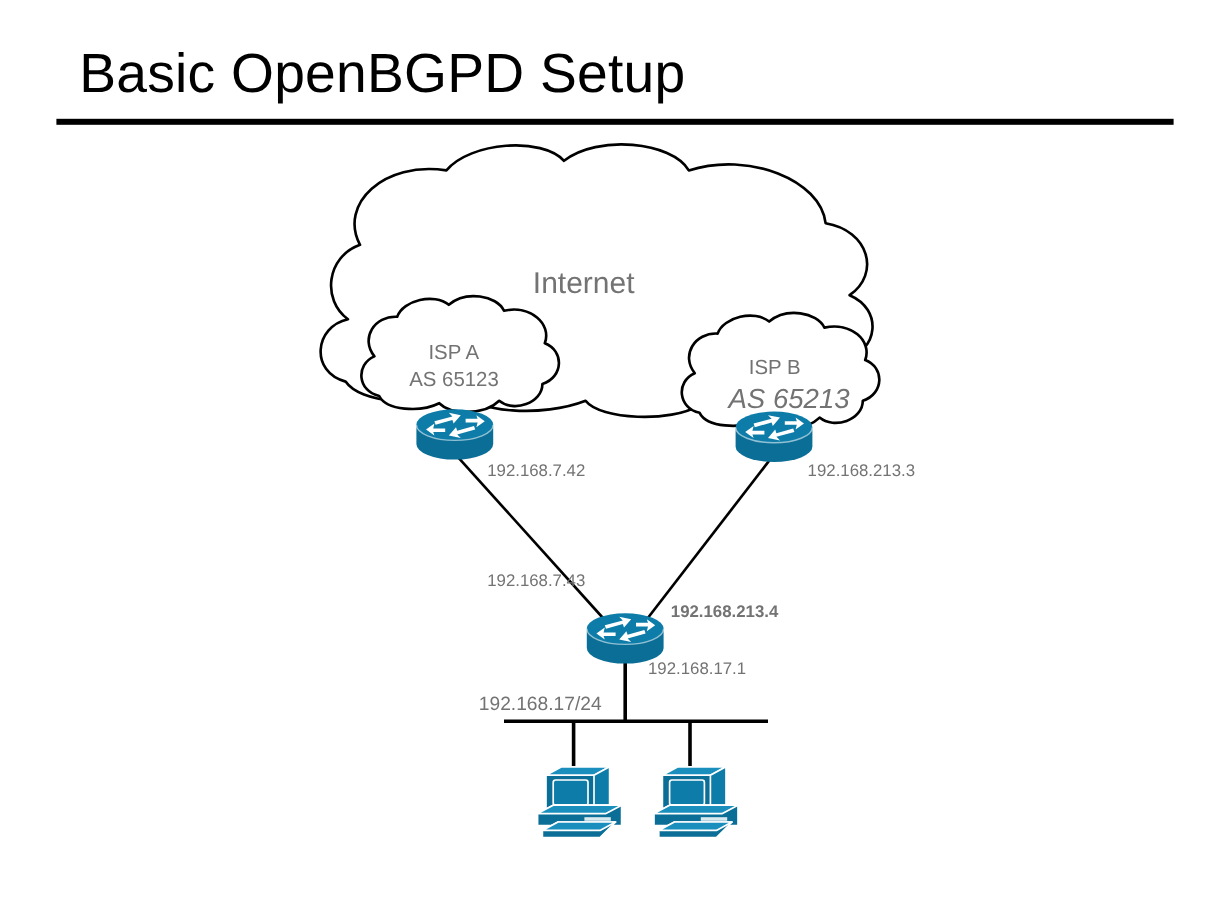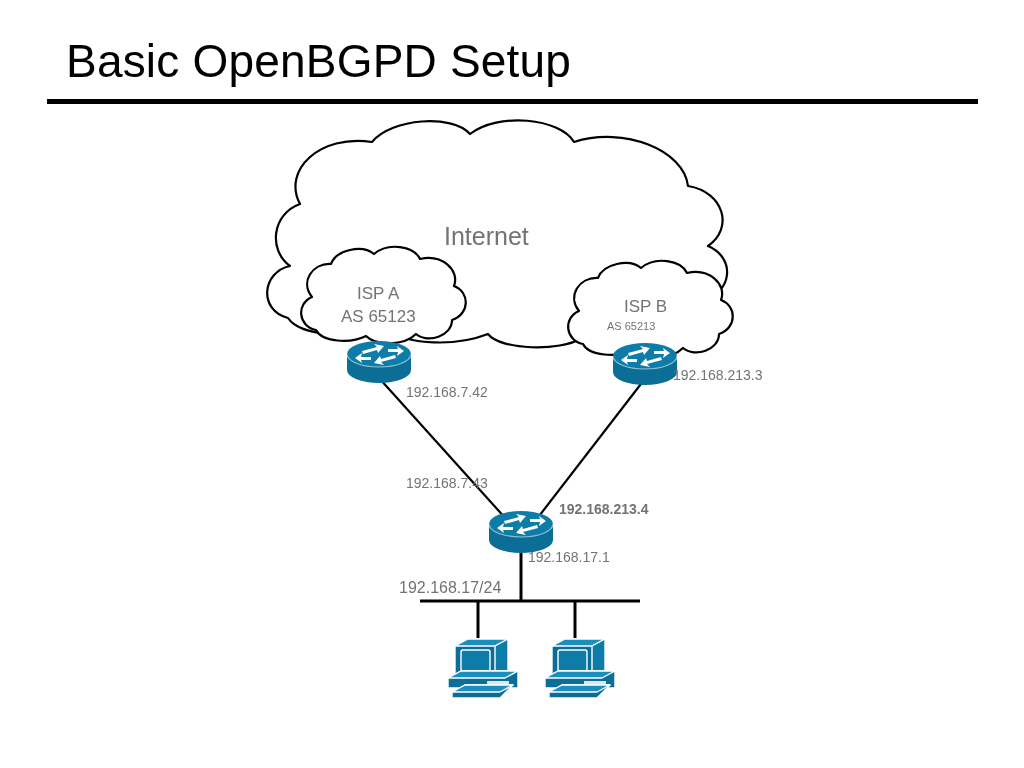--- a/index.html
+++ b/index.html
@@ -62,7 +62,7 @@
   .lbl-ispa-1 { font-size: 17px; left: 357px; top: 285px; }
   .lbl-ispa-2 { font-size: 17px; left: 341px; top: 308px; }
   .lbl-ispb-1 { font-size: 17px; left: 624px; top: 298px; }
-  .lbl-ispb-2 { font-size: 11px; left: 607px; top: 321px; }
+  .lbl-ispb-2 { font-size: 23px; left: 607px; top: 321px; font-style: italic; }
   .lbl-ip-a-up { font-size: 14px; left: 406px; top: 385px; }
   .lbl-ip-b-up { font-size: 14px; left: 673px; top: 368px; }
   .lbl-ip-a-dn { font-size: 14px; left: 406px; top: 476px; }

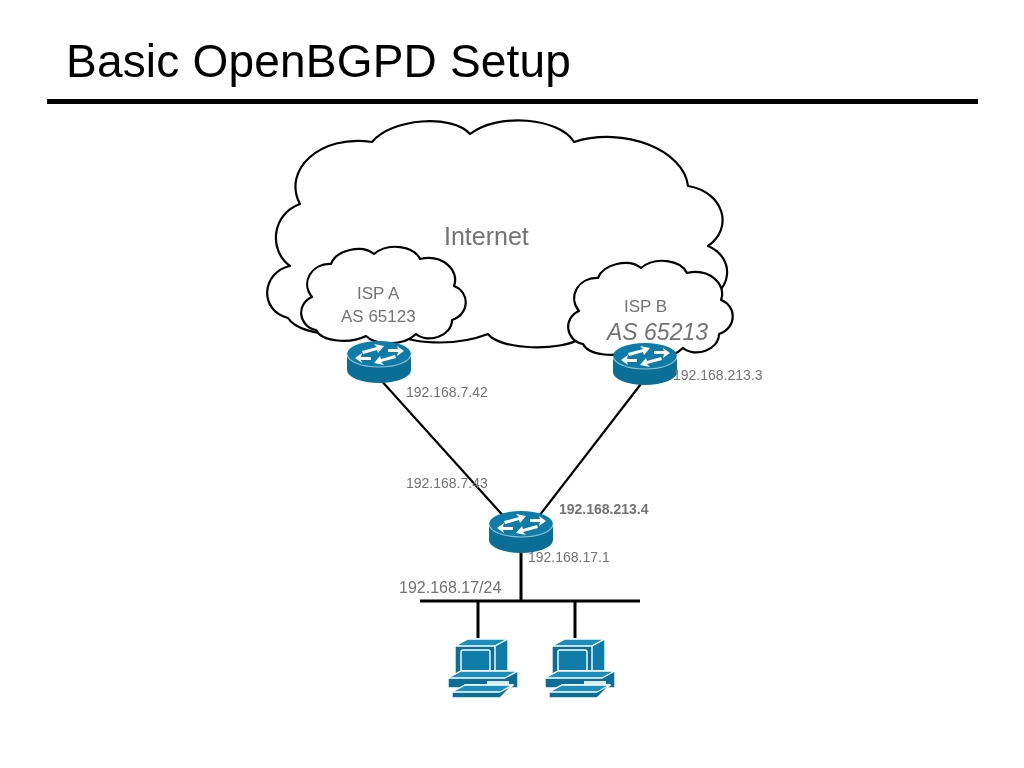--- a/index.html
+++ b/index.html
@@ -64,7 +64,7 @@
   .lbl-ispb-1 { font-size: 17px; left: 624px; top: 298px; }
   .lbl-ispb-2 { font-size: 23px; left: 607px; top: 321px; font-style: italic; }
   .lbl-ip-a-up { font-size: 14px; left: 406px; top: 385px; }
-  .lbl-ip-b-up { font-size: 14px; left: 673px; top: 368px; }
+  .lbl-ip-b-up { font-size: 14px; left: 673px; top: 385px; }
   .lbl-ip-a-dn { font-size: 14px; left: 406px; top: 476px; }
   .lbl-ip-b-dn { font-size: 14px; left: 559px; top: 502px; font-weight: bold; }
   .lbl-ip-lan-gw { font-size: 14px; left: 528px; top: 550px; text-align: right; }

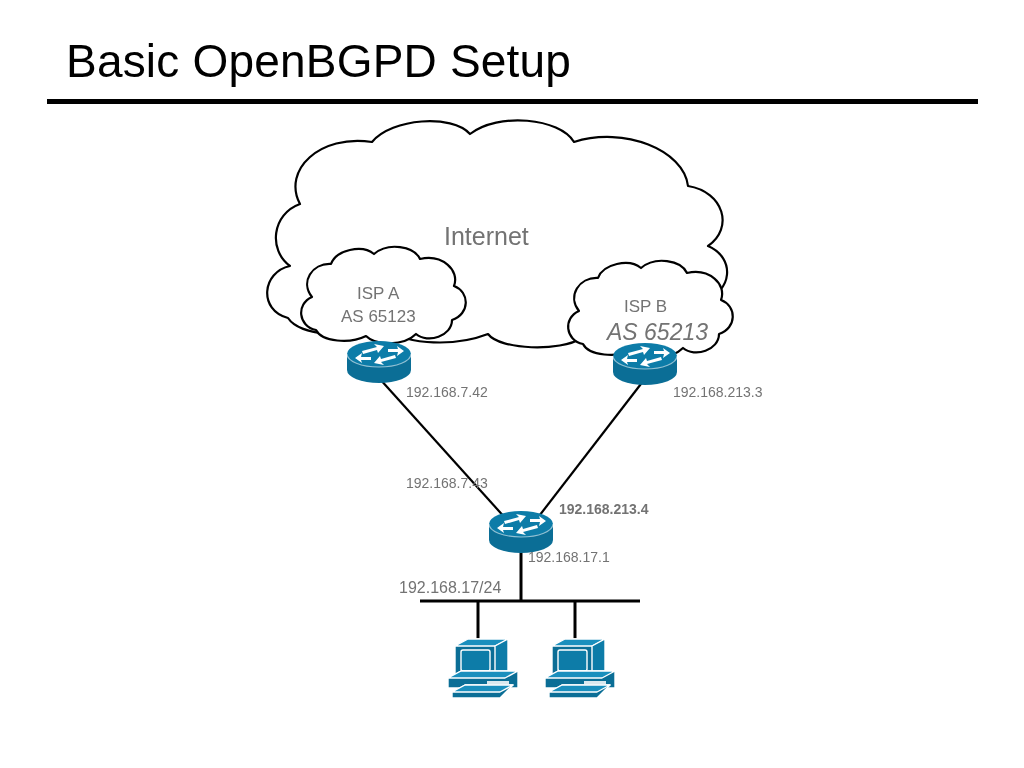--- a/index.html
+++ b/index.html
@@ -67,7 +67,7 @@
   .lbl-ip-b-up { font-size: 14px; left: 673px; top: 385px; }
   .lbl-ip-a-dn { font-size: 14px; left: 406px; top: 476px; }
   .lbl-ip-b-dn { font-size: 14px; left: 559px; top: 502px; font-weight: bold; }
-  .lbl-ip-lan-gw { font-size: 14px; left: 528px; top: 550px; text-align: right; }
+  .lbl-ip-lan-gw { font-size: 14px; left: 540px; top: 550px; text-align: right; }
   .lbl-lan-net { font-size: 16px; left: 399px; top: 580px; }
 </style>
 </head>

